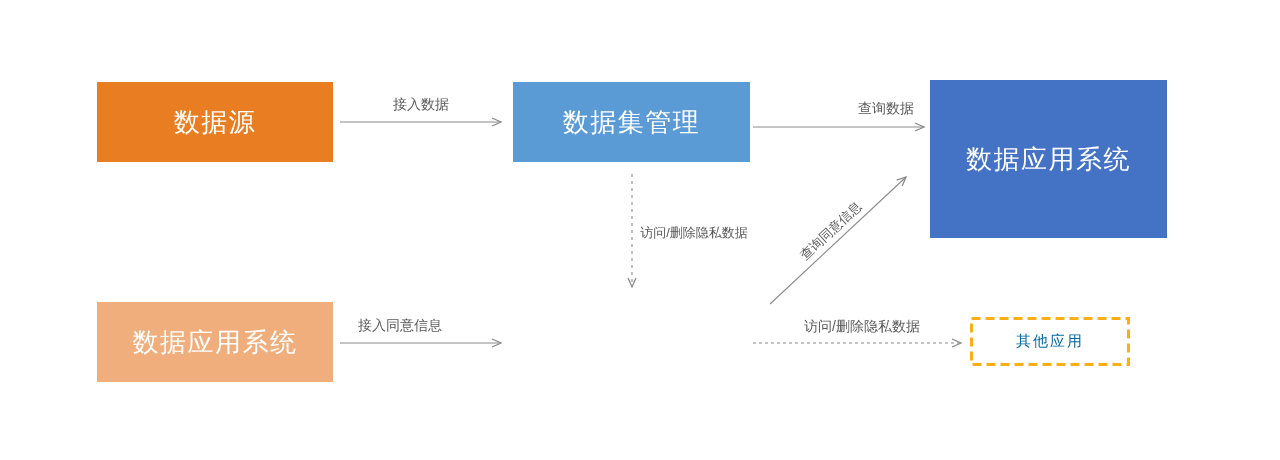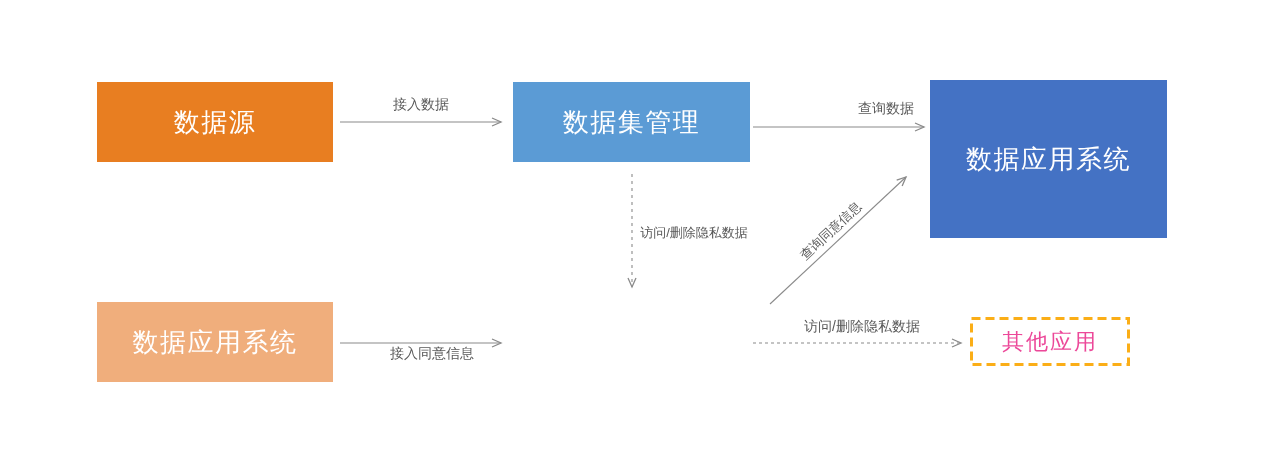--- a/index.html
+++ b/index.html
@@ -51,7 +51,7 @@
   #el-access-data             { left: 421px; top: 105px; }
   #el-query-data              { left: 838px; top: 109px; margin-left: 48px; }
   #el-access-delete-down      { left: 694px; top: 233px; font-size: 13px; }
-  #el-access-consent          { left: 432px; top: 326px; margin-top: 28px; }
+  #el-access-consent          { left: 400px; top: 326px; }
   #el-query-consent           { left: 831px; top: 231px; font-size: 13px;
                                 transform: translate(-50%, -50%) rotate(-43deg); }
   #el-access-delete-right     { left: 862px; top: 327px; }

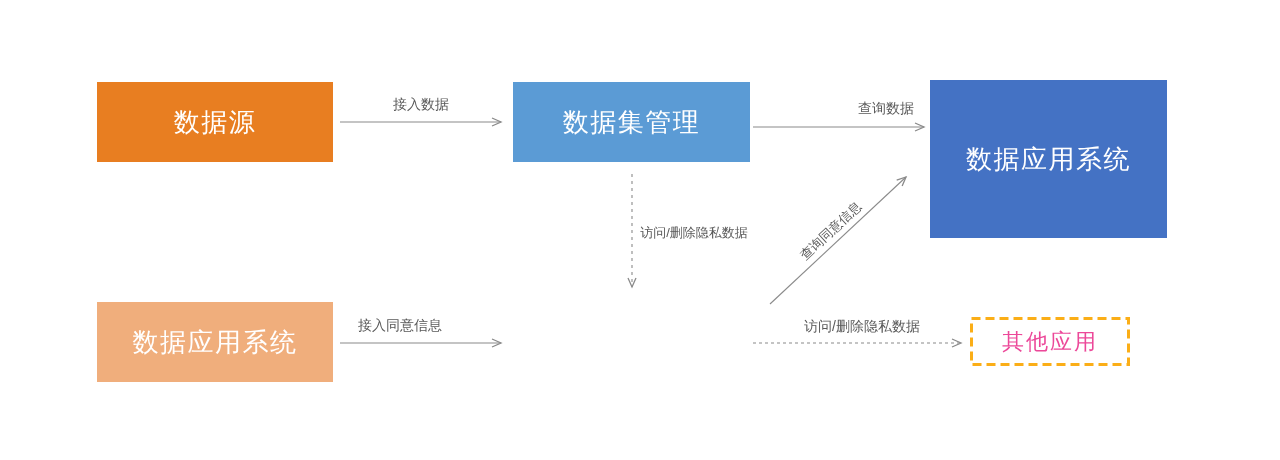--- a/index.html
+++ b/index.html
@@ -38,7 +38,7 @@
   #n-consent-collection   { left: 97px;  top: 302px; width: 236px; height: 80px;  background: #F0AE7C; }
   #n-consent-mgmt-service { left: 513px; top: 302px; width: 237px; height: 81px;  background: #2E75B6; }
   #n-other-apps           { left: 970px; top: 317px; width: 160px; height: 49px;  background: transparent; }
-  #n-other-apps .node-label { color: #ec4899; font-size: 22px; font-weight: 400; letter-spacing: 2px; }
+  #n-other-apps .node-label { color: #0369a1; font-size: 15px; font-weight: 400; letter-spacing: 2px; }
 
   .edge-label {
     position: absolute;

